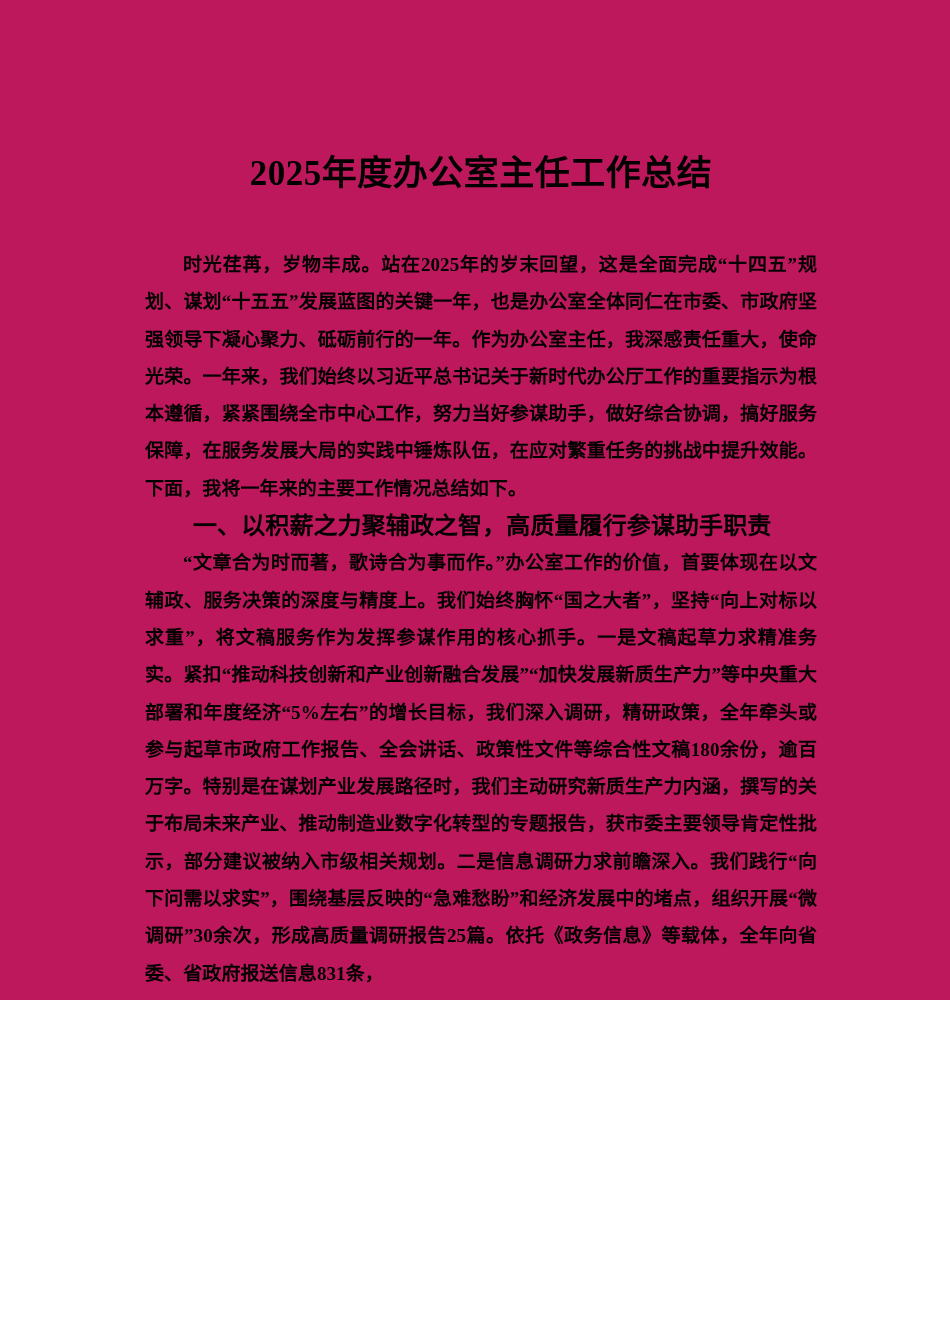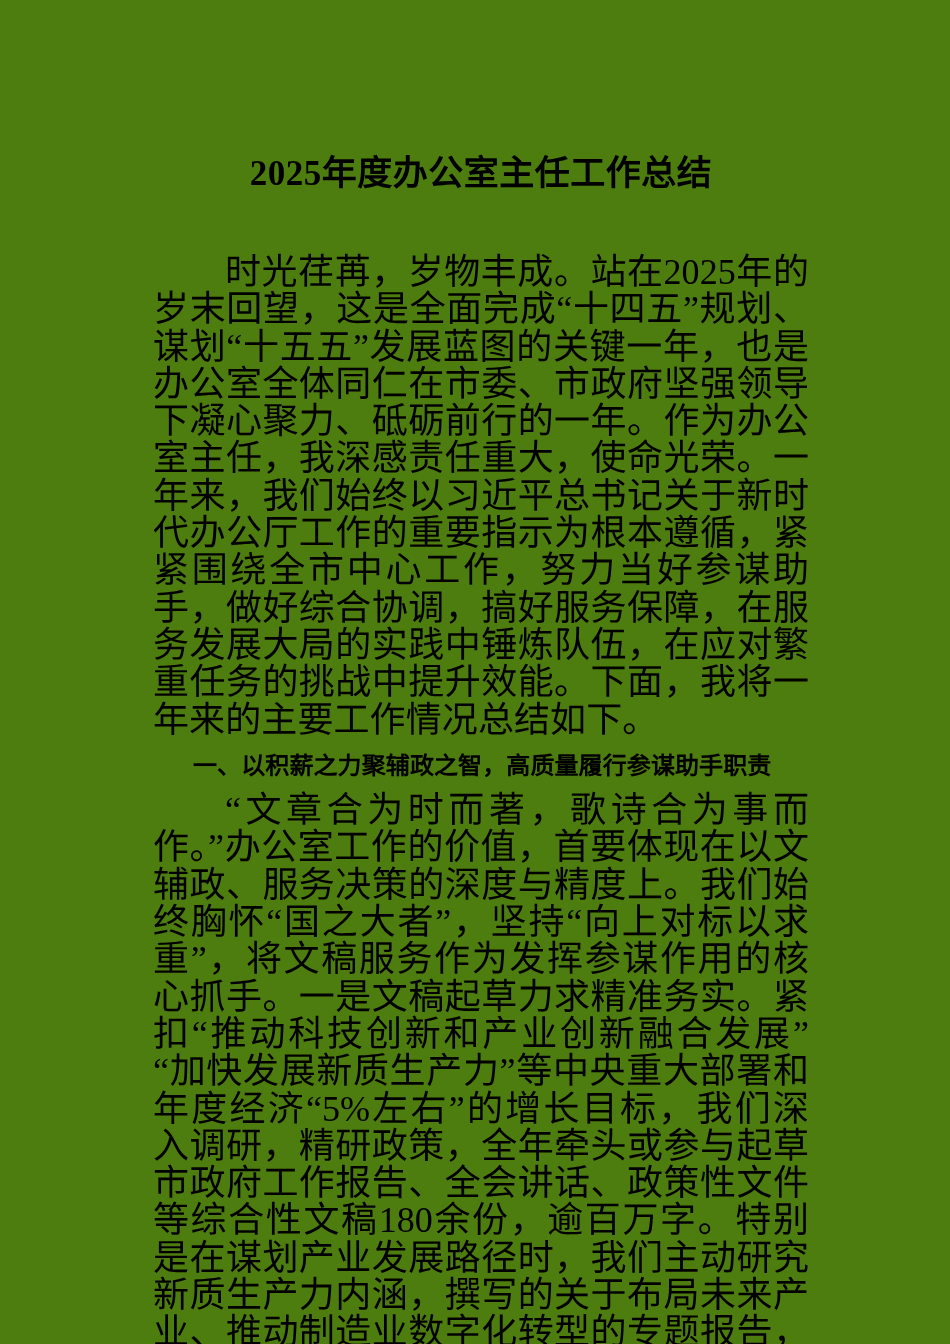--- a/index.html
+++ b/index.html
@@ -11,8 +11,8 @@
   .page {
     position: relative;
     width: 950px;
-    height: 1344px;
-    background: #4d7c0f;
+    height: 1000px;
+    background: #be185d;
     margin: 0 auto;
     overflow: hidden;
     box-sizing: border-box;

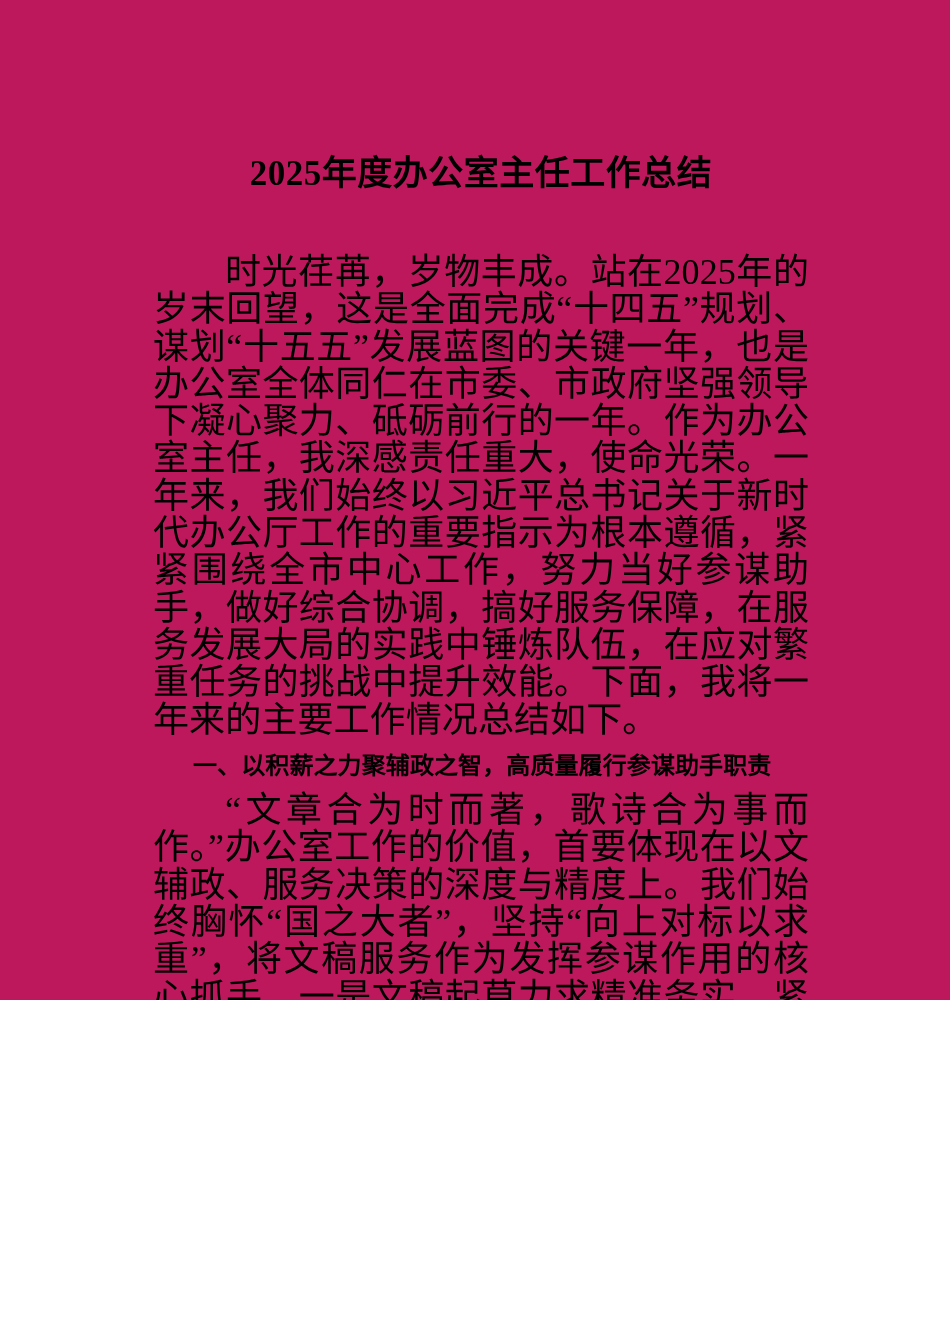--- a/index.html
+++ b/index.html
@@ -40,16 +40,16 @@
   }
   .para {
     font-family: "Liberation Serif", "DejaVu Serif", serif;
-    font-size: 36px;
+    font-size: 19px;
     line-height: 37.3px;
     color: #000000;
-    margin: 8px;
+    margin: 0;
     text-align: justify;
     text-align-last: left;
     text-justify: inter-character;
     text-indent: 2em;
     letter-spacing: 0.1px;
-    font-weight: 400;
+    font-weight: 700;
   }
   .heading-2 {
     font-family: "Liberation Sans", "DejaVu Sans", sans-serif;

